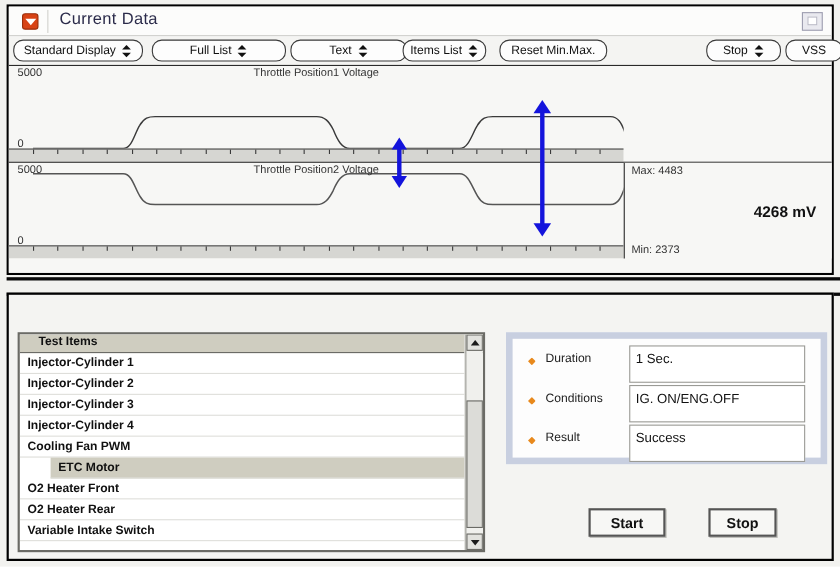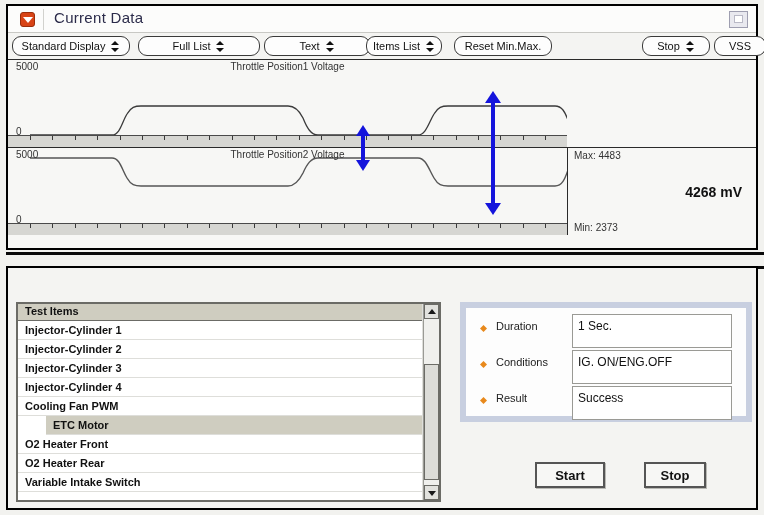--- a/index.html
+++ b/index.html
@@ -52,7 +52,7 @@
 
   
   .listbox{position:absolute;background:#ffffff;border:2px solid #6b6b66;box-sizing:border-box;overflow:hidden;}
-  .lhead{height:17px;background:#cfcdc0;border-bottom:1px solid #6b6b66;font-size:11px;font-weight:bold;color:#111;padding:1px 0 0 7px;box-sizing:border-box;}
+  .lhead{height:17px;background:#cfcdc0;border-bottom:1px solid #6b6b66;font-size:11px;font-weight:bold;color:#111;padding:1px 0 0 17px;box-sizing:border-box;}
   .lrow{height:19px;line-height:19px;font-size:11px;font-weight:bold;color:#111;padding-left:7px;border-bottom:1px solid #dededa;box-sizing:border-box;}
   .lrow.sel{background:#cfcdc0;margin-left:28px;}
   .lcol{position:absolute;top:0;bottom:0;width:1px;background:#dededa;}

